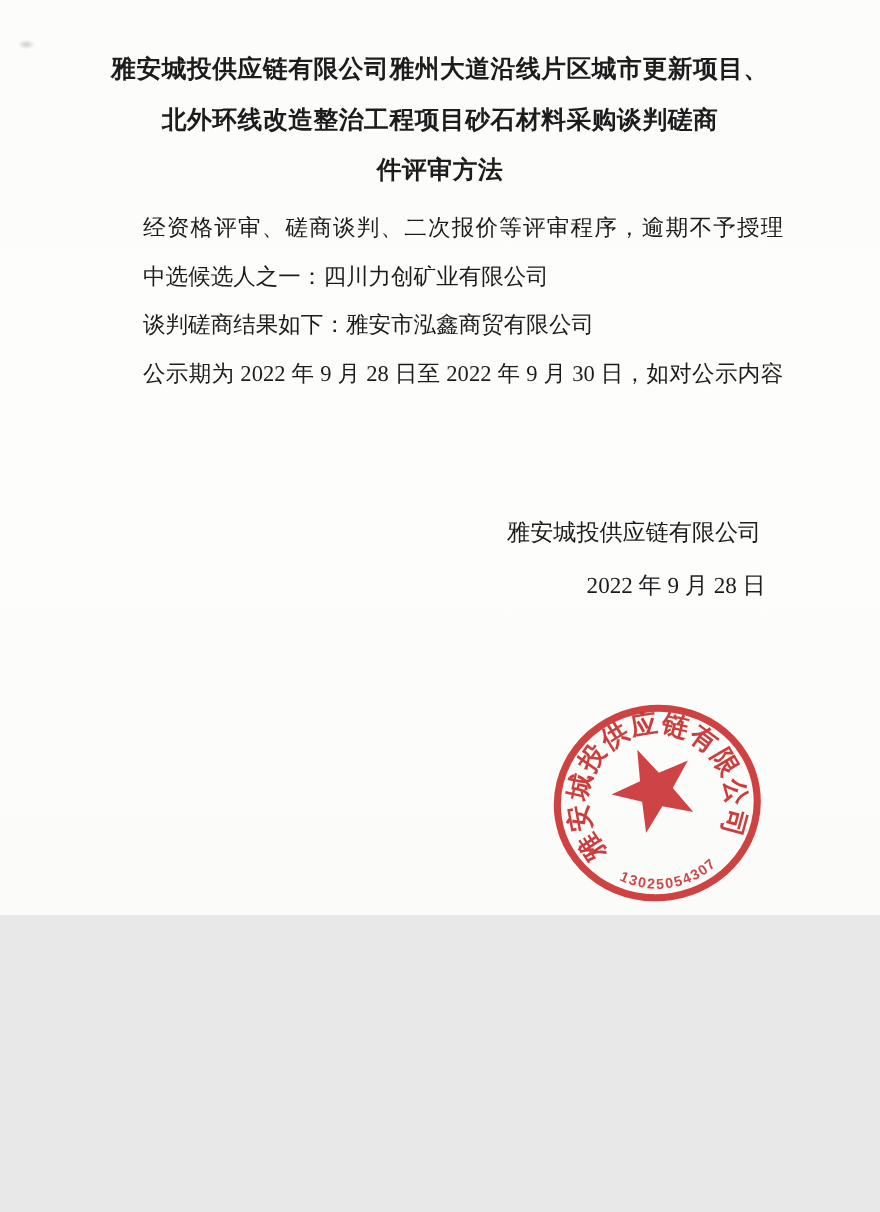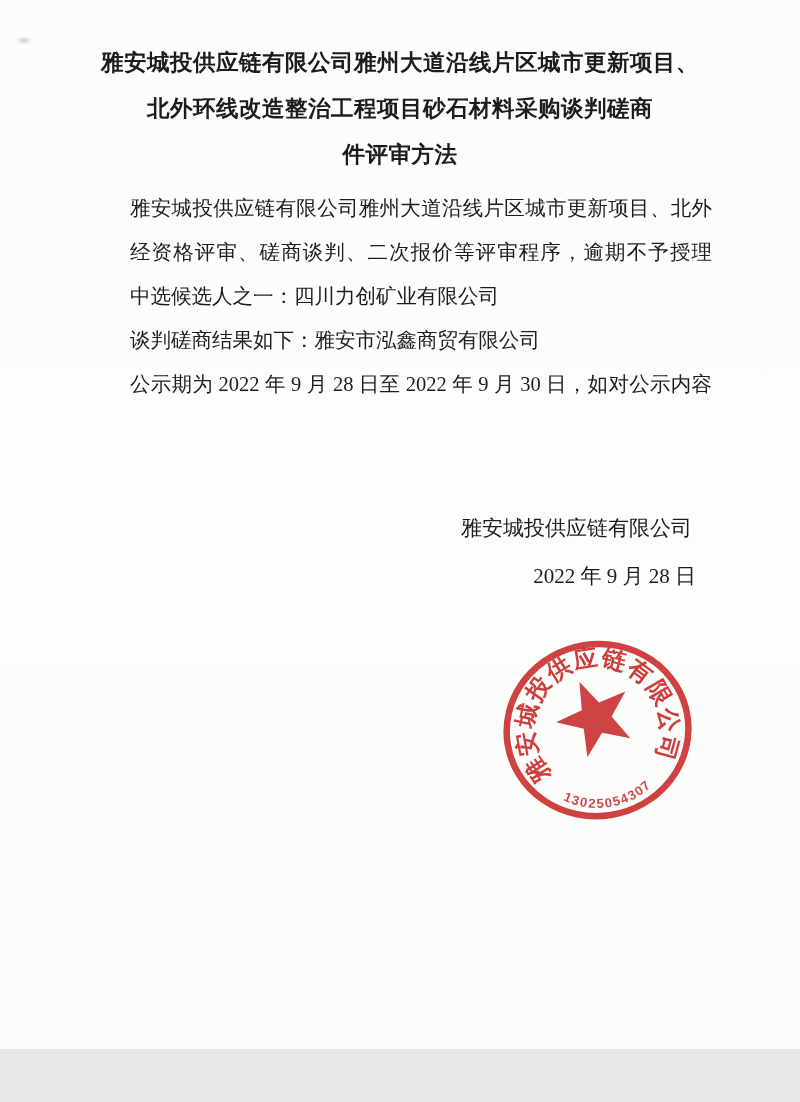--- a/index.html
+++ b/index.html
@@ -11,7 +11,7 @@
   .page {
     position: relative;
     width: 800px;
-    height: 1049px;
+    height: 832px;
     background: linear-gradient(180deg, #fcfcfa 0%, #fdfdfc 55%, #fbfbf9 100%);
     color: #1c1c1c;
     overflow: hidden;

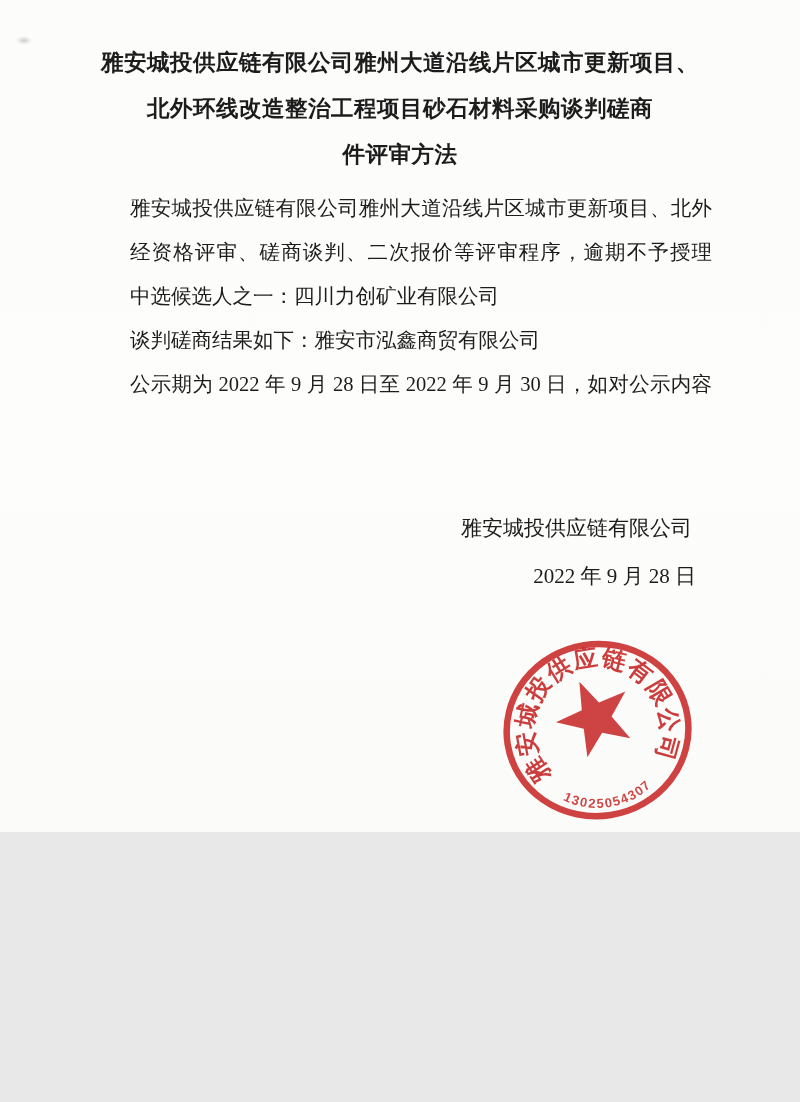--- a/index.html
+++ b/index.html
@@ -90,7 +90,6 @@
   </div>
 
   <div class="body-block">
-    <div class="line ind j">雅安城投供应链有限公司雅州大道沿线片区城市更新项目、北外</div>
     <div class="line ind j">经资格评审、磋商谈判、二次报价等评审程序，逾期不予授理</div>
     <div class="line ind">中选候选人之一：四川力创矿业有限公司</div>
     <div class="line ind">谈判磋商结果如下：雅安市泓鑫商贸有限公司</div>

